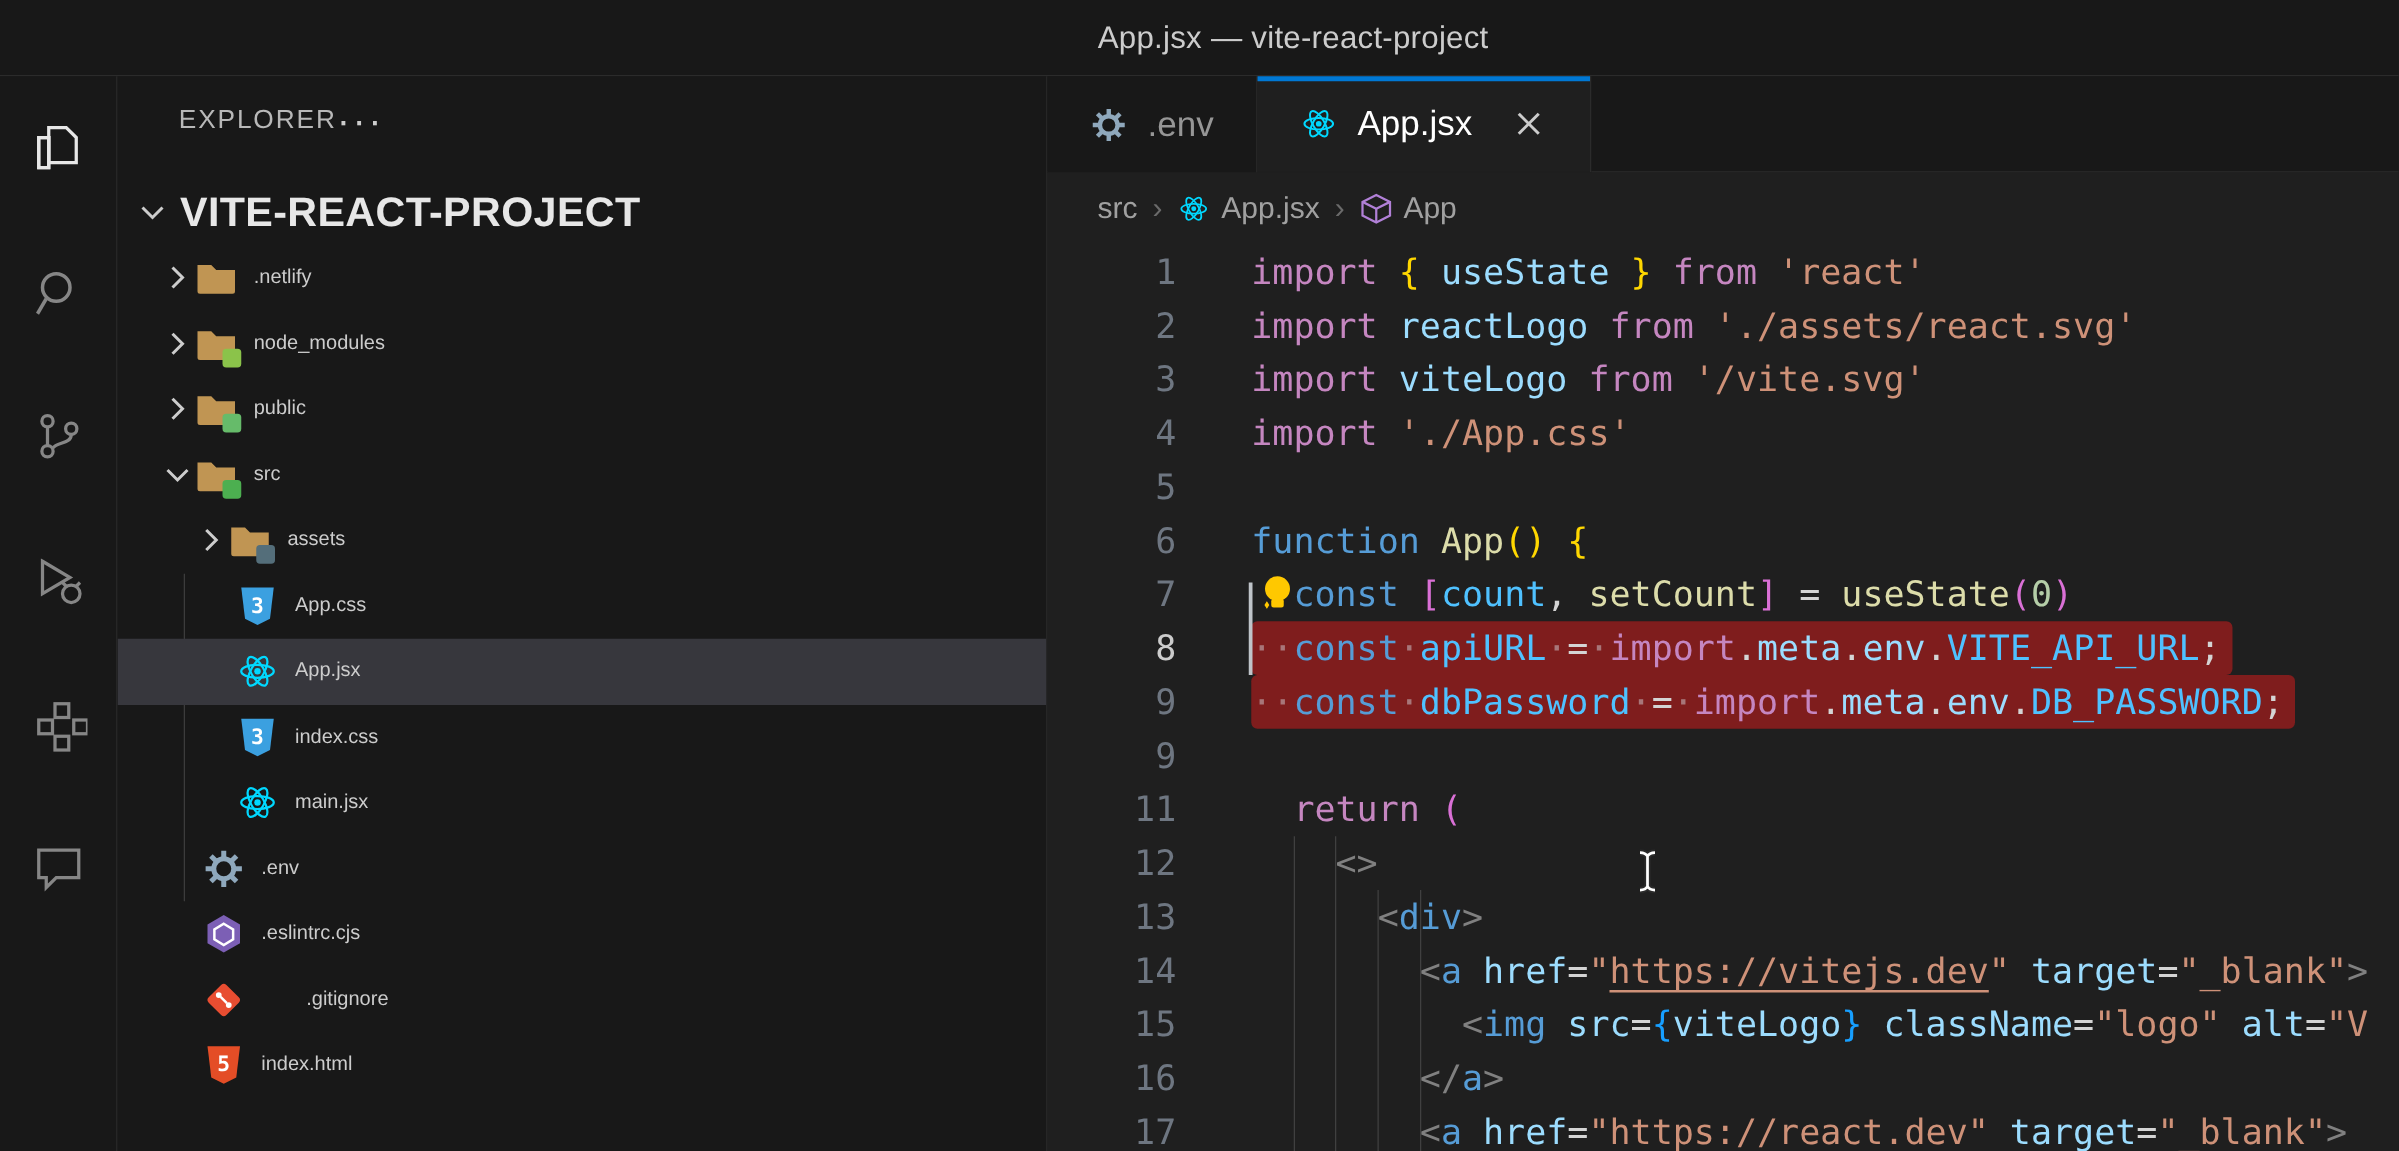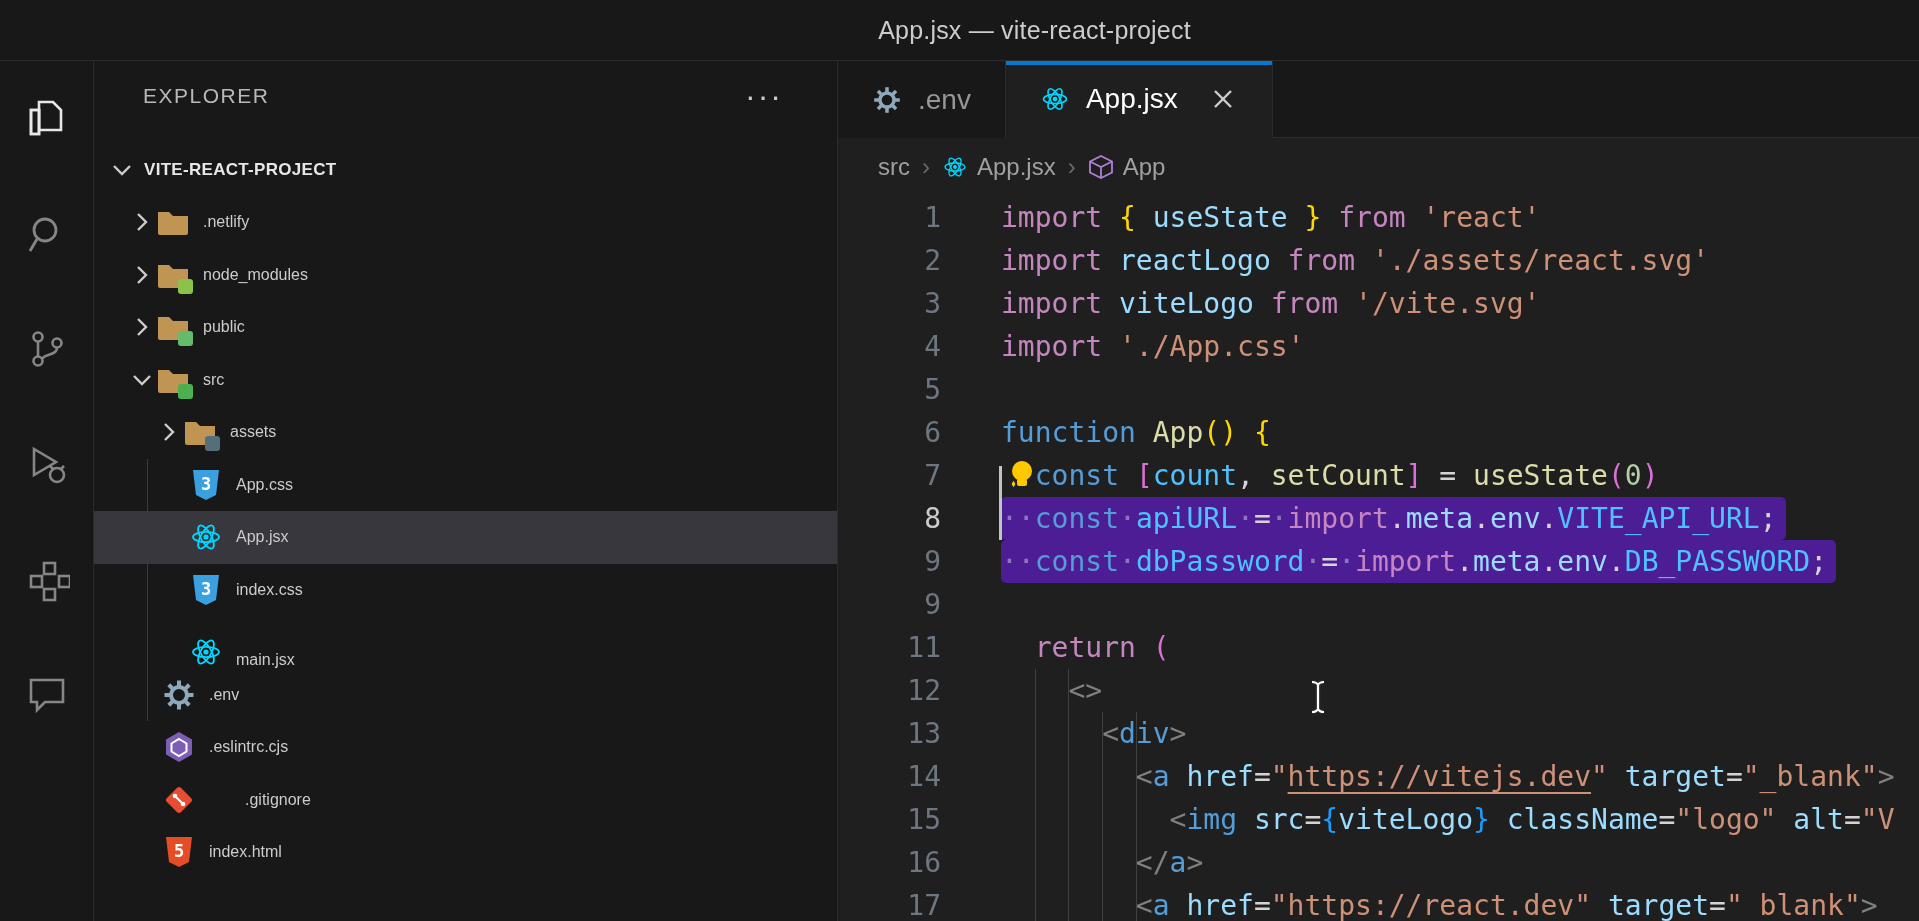--- a/index.html
+++ b/index.html
@@ -22,7 +22,7 @@
   
   #sidebar { position:absolute; left:94px; top:61px; width:744px; height:860px;
     background:#181818; border-right:1px solid #2b2b2b; overflow:hidden; }
-  #sidebar-header { height:69px; display:flex; align-items:center; justify-content:space-between;
+  #sidebar-header { height:69px; display:flex; align-items:center; justify-content:flex-start;
     padding:0 54px 0 49px; }
   #sidebar-header .hdr-label { color:#b8b8b8; font-size:21px; letter-spacing:1.5px; }
   #sidebar-header .more { color:#cccccc; font-size:32px; letter-spacing:2px; cursor:pointer; line-height:10px; }

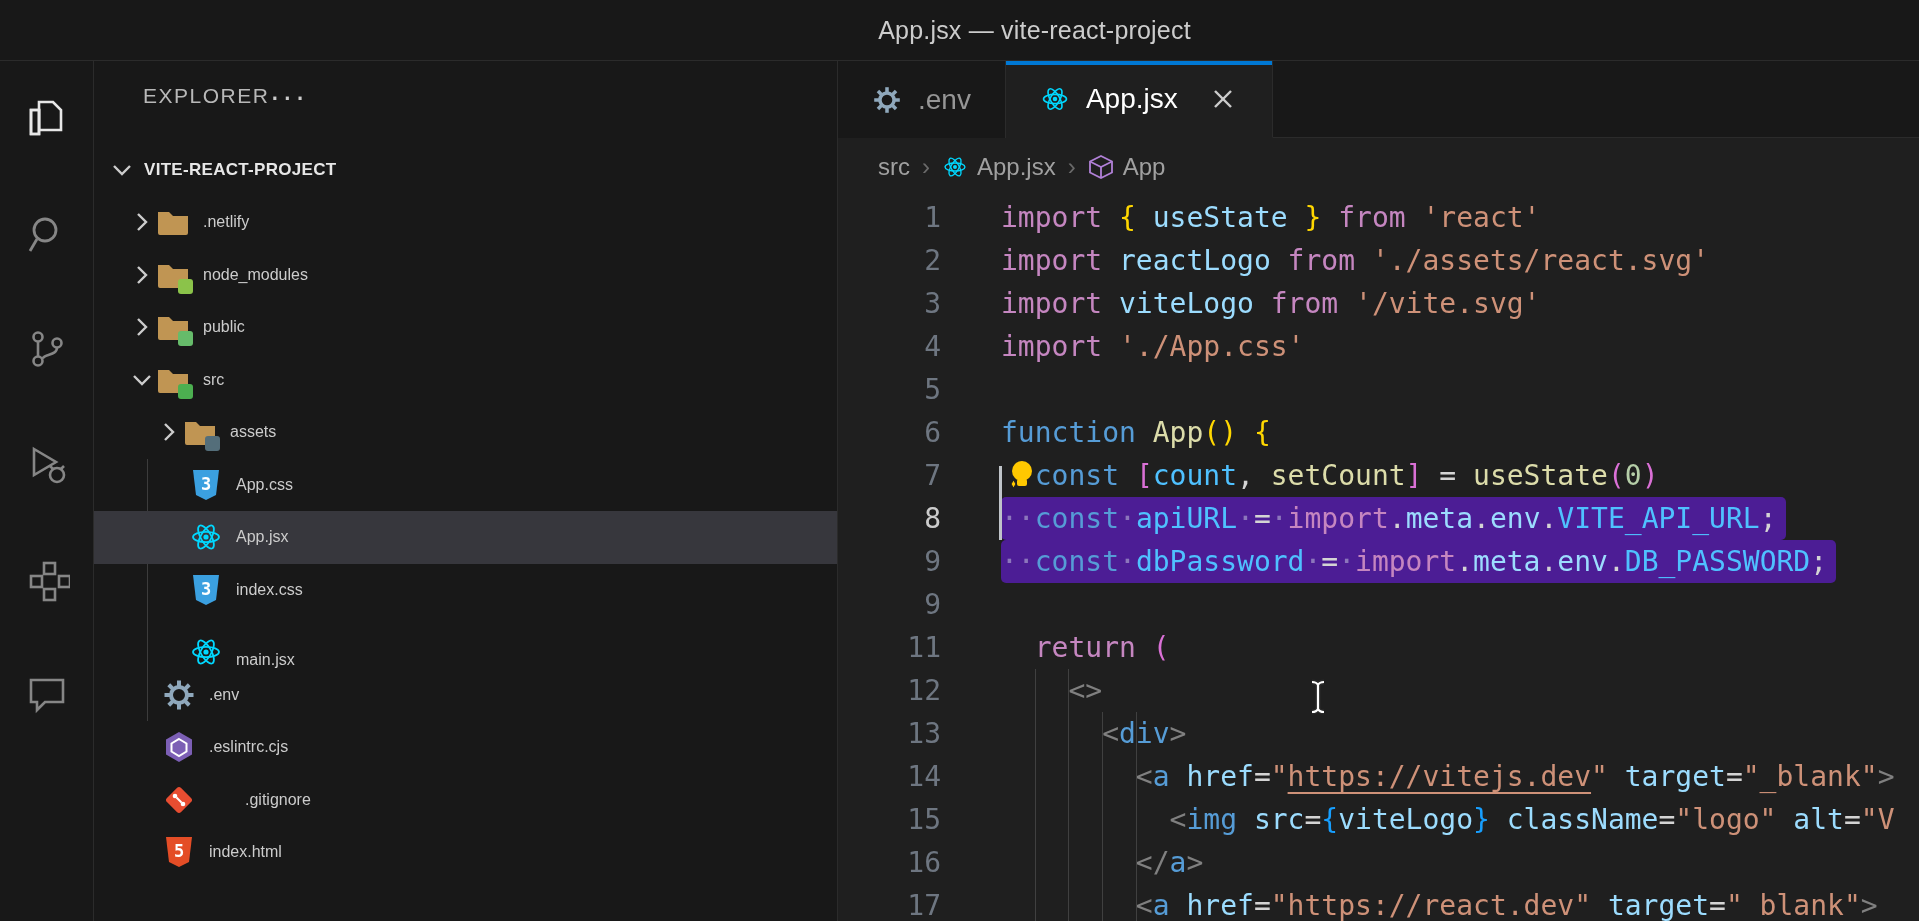--- a/index.html
+++ b/index.html
@@ -27,7 +27,7 @@
   #sidebar-header .hdr-label { color:#b8b8b8; font-size:21px; letter-spacing:1.5px; }
   #sidebar-header .more { color:#cccccc; font-size:32px; letter-spacing:2px; cursor:pointer; line-height:10px; }
   #root-row { height:52px; margin-top:14px; display:flex; align-items:center; cursor:pointer; padding-left:14px; }
-  #root-row .root-label { color:#e7e7e7; font-size:17px; font-weight:bold; margin-left:8px; letter-spacing:0.3px; }
+  #root-row .root-label { color:#e7e7e7; font-size:33px; font-weight:bold; margin-left:8px; letter-spacing:0.3px; }
   .chev { width:28px; height:28px; flex:0 0 28px; display:flex; align-items:center; justify-content:center; }
   #tree { position:relative; }
   .tree-row { height:52.5px; display:flex; align-items:center; cursor:pointer; position:relative; }

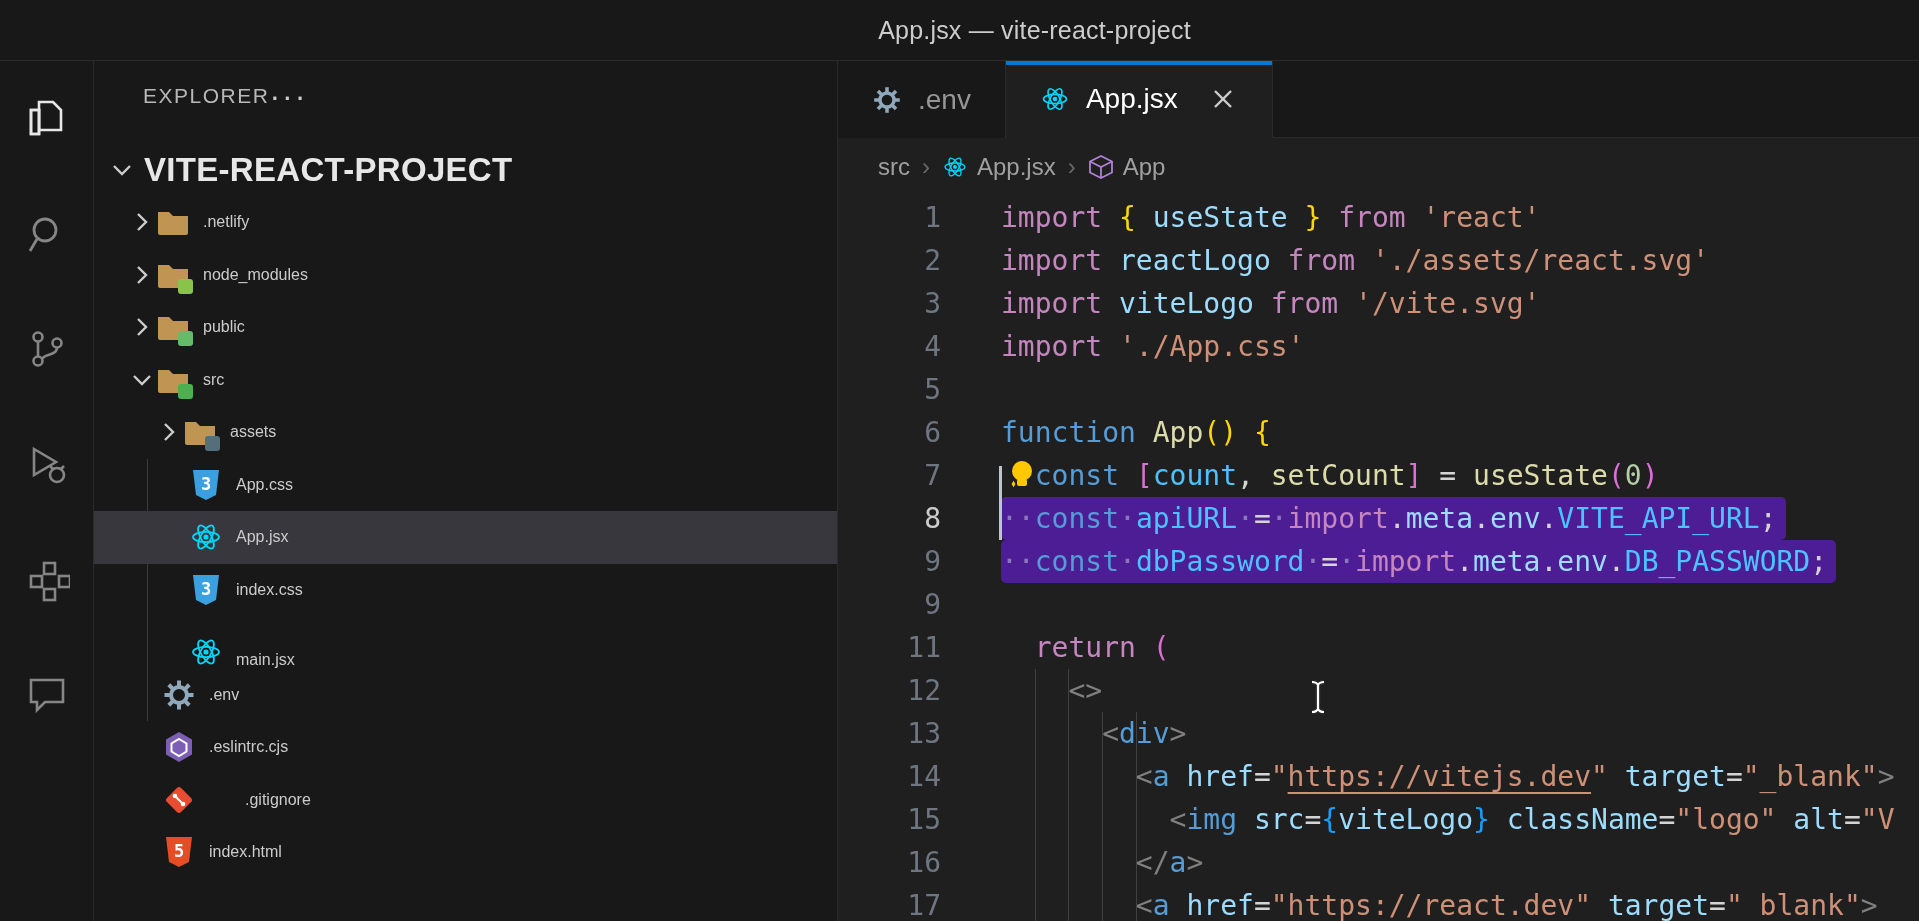--- a/index.html
+++ b/index.html
@@ -64,7 +64,7 @@
   .gutter { width:125px; flex:0 0 125px; text-align:right; padding-right:22px; color:#6e7681; }
   .gutter.active { color:#cccccc; }
   .line-body { margin-left:38px; }
-  .sel-bg { background:#4c1d95; border-radius:5px; padding-right:9px; display:inline-block; }
+  .sel-bg { background:#7f1d1d; border-radius:5px; padding-right:9px; display:inline-block; }
   .tk-kw  { color:#c586c0; } .tk-decl{ color:#569cd6; } .tk-fn  { color:#dcdcaa; }
   .tk-var { color:#9cdcfe; } .tk-const{color:#4fc1ff; } .tk-str { color:#ce9178; }
   .tk-num { color:#b5cea8; } .tk-b1 { color:#ffd700; } .tk-b2 { color:#da70d6; }

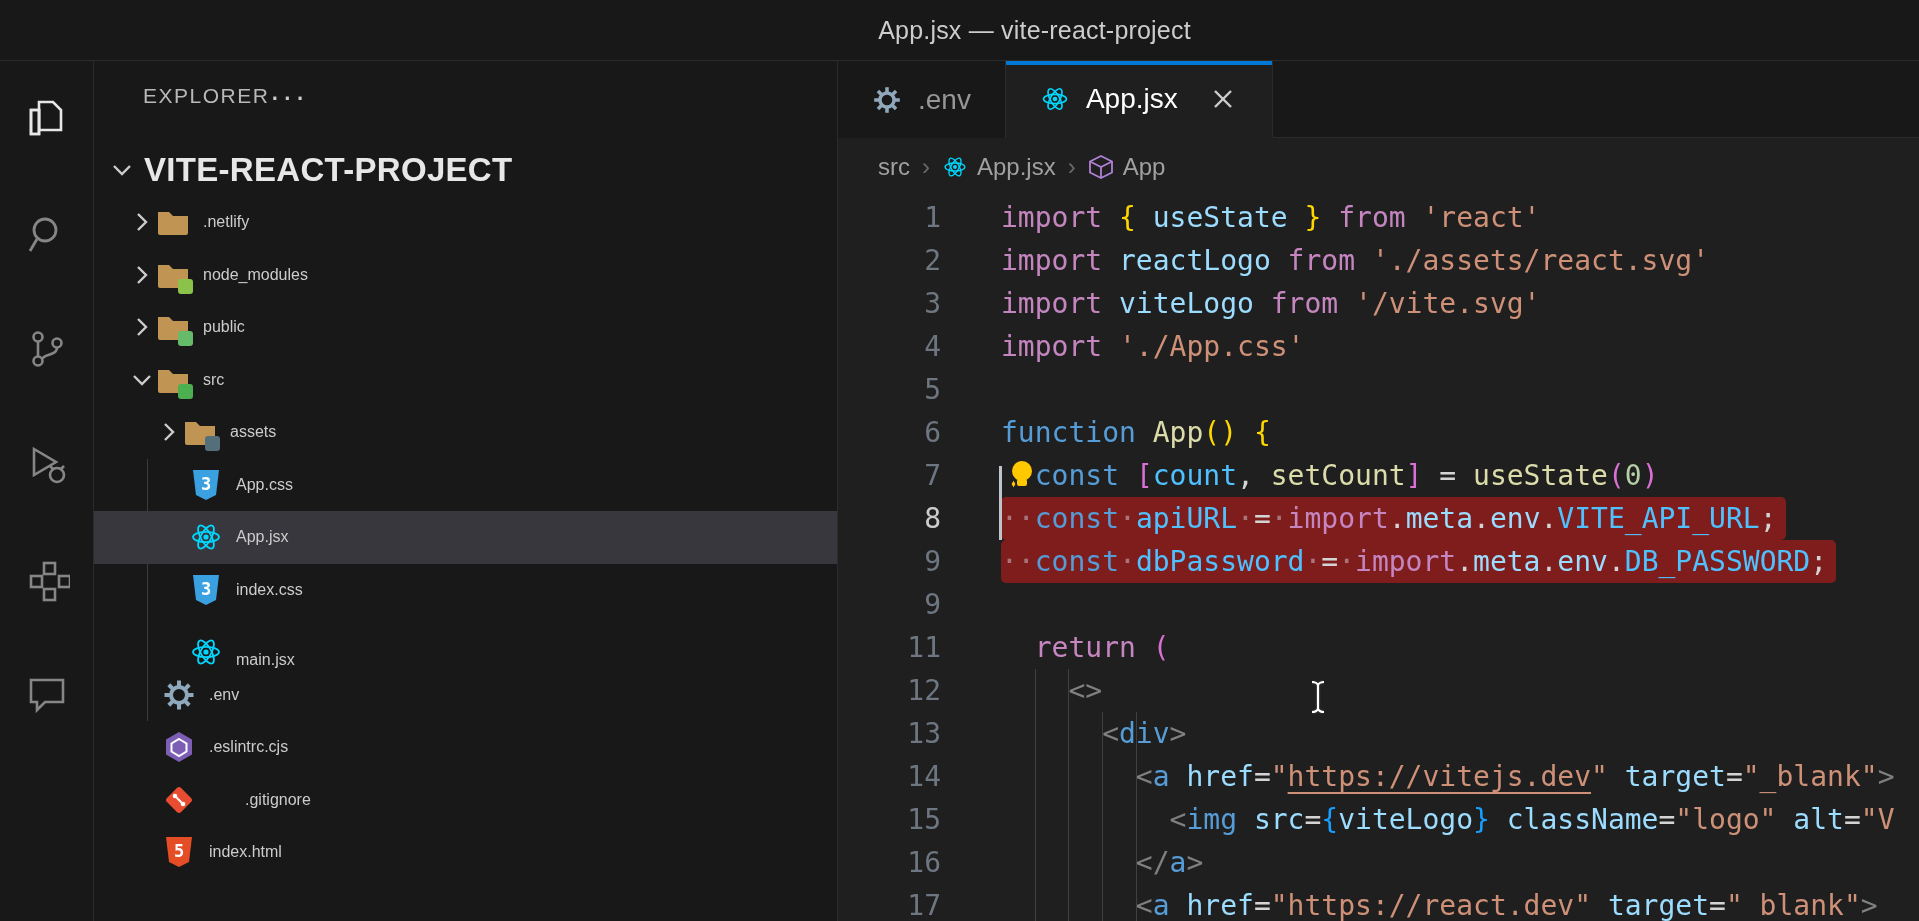--- a/index.html
+++ b/index.html
@@ -238,7 +238,7 @@
             </svg></span>
           <span class="label">index.css</span>
         </div>
-        <div class="tree-row" style="padding-left: 95px; align-items: flex-end;">
+        <div class="tree-row" style="padding-left: 95px;">
           <span class="icon-box"><svg viewBox="0 0 34 34" width="100%" height="100%" xmlns="http://www.w3.org/2000/svg">
               <g stroke="#00d8ff" stroke-width="1.8" fill="none">
                 <ellipse cx="17" cy="17" rx="13" ry="5.2"></ellipse>

